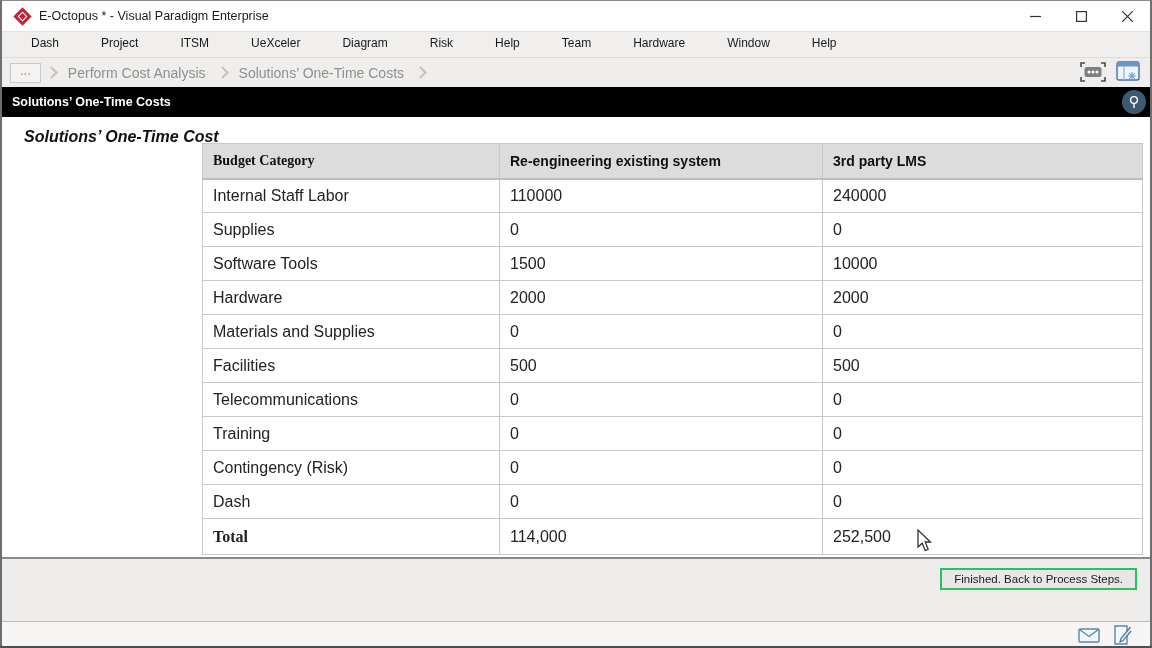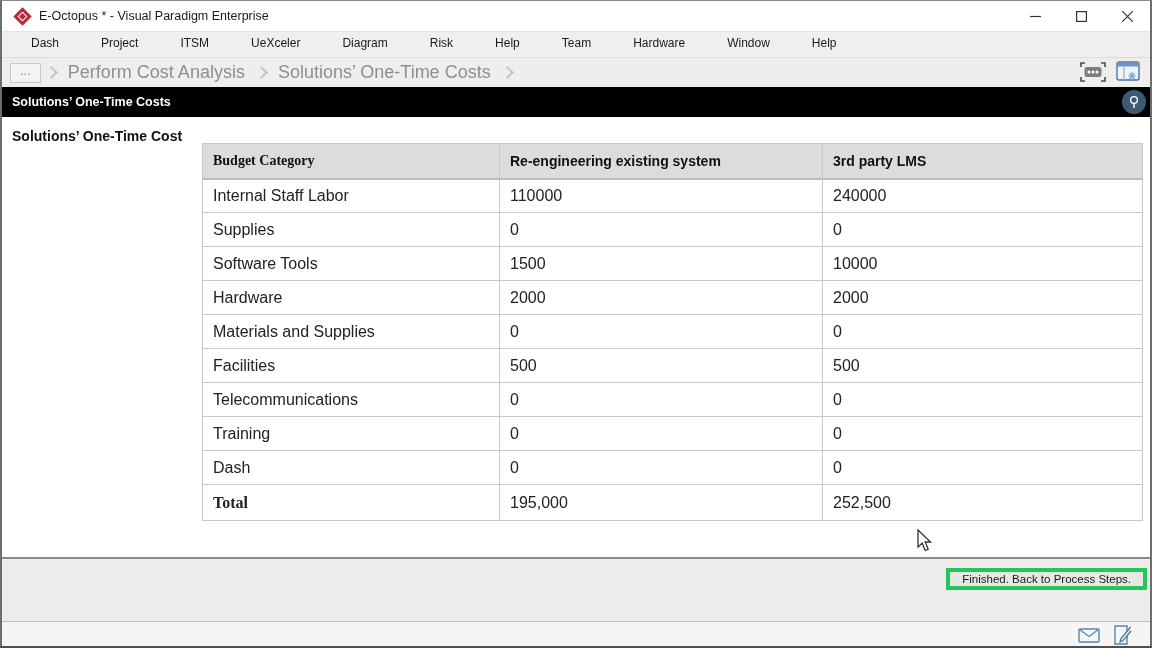--- a/index.html
+++ b/index.html
@@ -30,7 +30,7 @@
   
   .crumbbar { height:30px; background:#efeeec; border-top:1px solid #dcdcdc; display:flex; align-items:center; position:relative; }
   .crumb-first { font-size:13px; color:#8f8f8f; border:1px solid #c9c9c9; background:#f4f3f1; padding:0 9px 4px 9px; margin-left:8px; line-height:14px; height:20px; }
-  .crumb { font-size:18px; color:#8f8f8f; padding:0 6px; white-space:nowrap; }
+  .crumb { font-size:14px; color:#8f8f8f; padding:0 6px; white-space:nowrap; }
   .chev { width:9px; height:9px; border-top:2px solid #c4c2be; border-right:2px solid #c4c2be; transform:rotate(45deg); margin:0 6px; flex:0 0 auto; }
   .crumb-icons { position:absolute; right:10px; top:3px; display:flex; align-items:center; gap:10px; }
 

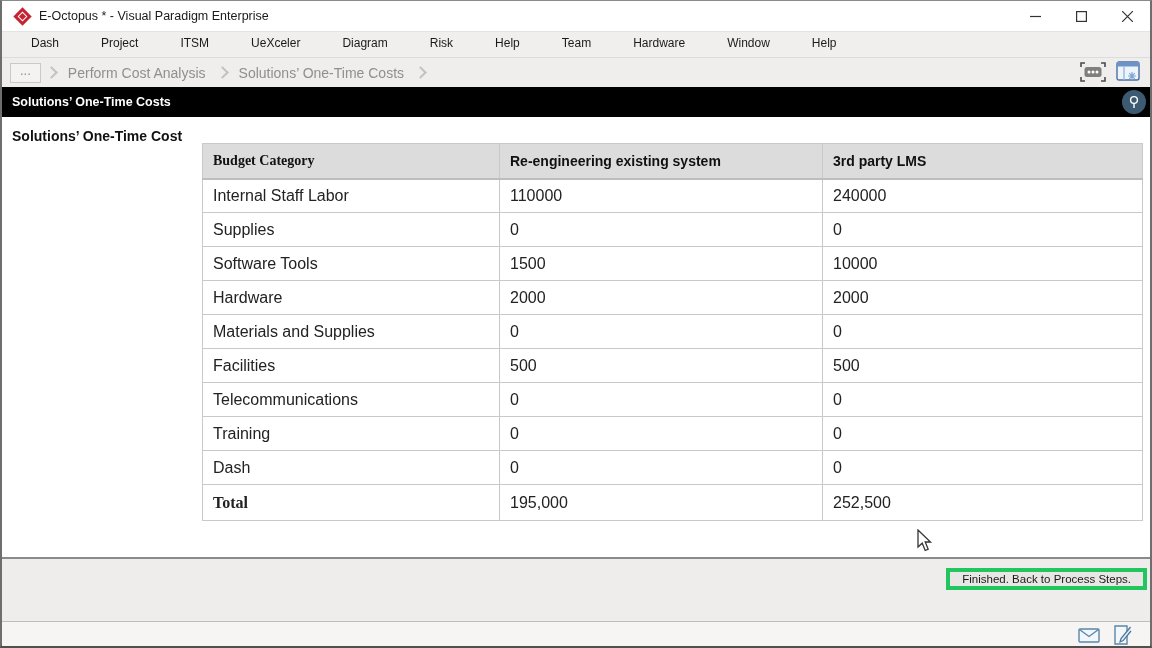--- a/index.html
+++ b/index.html
@@ -41,7 +41,7 @@
 
   
   .content { position:relative; height:440px; background:#fff; }
-  .panel-label { position:absolute; left:10px; top:11px; font-size:14px; font-weight:bold; color:#111; }
+  .panel-label { position:absolute; left:22px; top:11px; font-size:16px; font-weight:bold; color:#111;font-style:italic; }
 
   table.costs { position:absolute; left:200px; top:26px; width:940px; border-collapse:collapse; table-layout:fixed; }
   table.costs th, table.costs td { border:1px solid #c9c9c9; text-align:left; vertical-align:middle; }

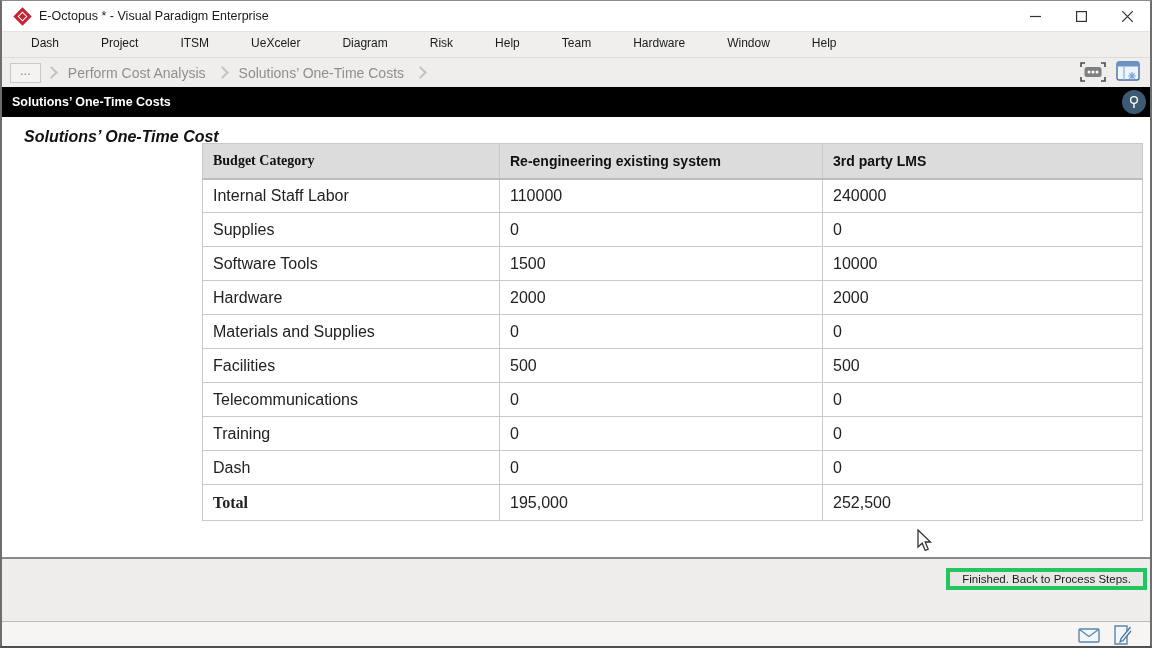--- a/index.html
+++ b/index.html
@@ -197,6 +197,11 @@
           <td>0</td>
         </tr>
         <tr>
+          <td>Contingency (Risk)</td>
+          <td>0</td>
+          <td>0</td>
+        </tr>
+        <tr>
           <td>Dash</td>
           <td>0</td>
           <td>0</td>

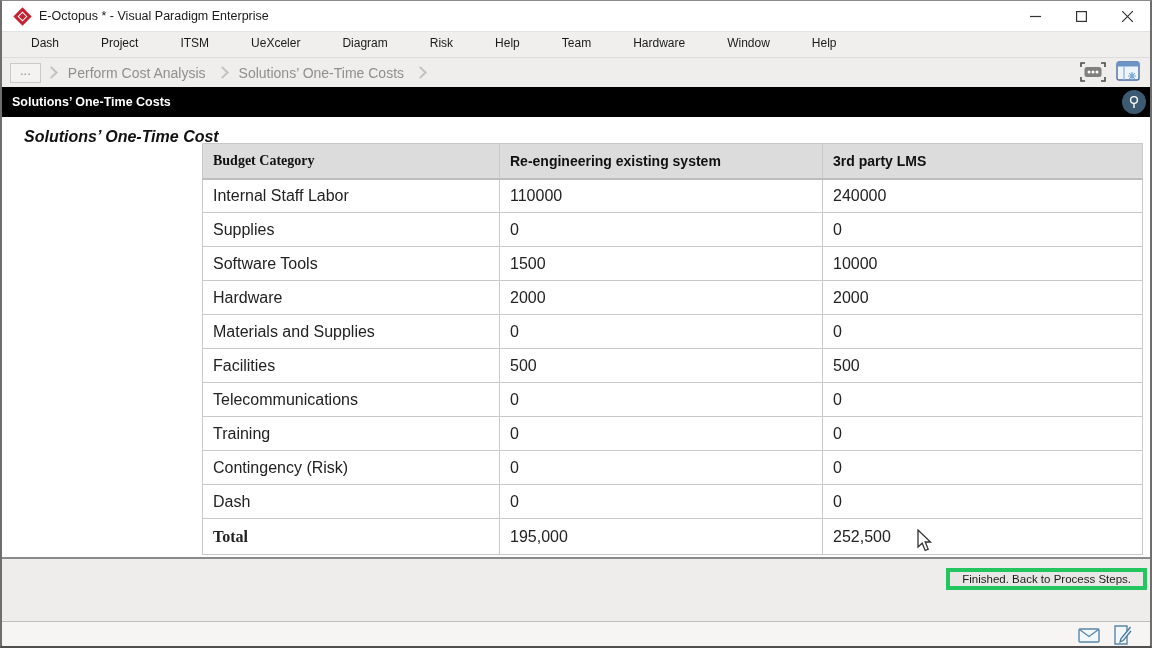--- a/index.html
+++ b/index.html
@@ -208,7 +208,7 @@
         </tr>
         <tr class="total-row">
           <td class="total-label">Total</td>
-          <td>195,000</td>
+          <td>114,000</td>
           <td>252,500</td>
         </tr>
       </tbody>

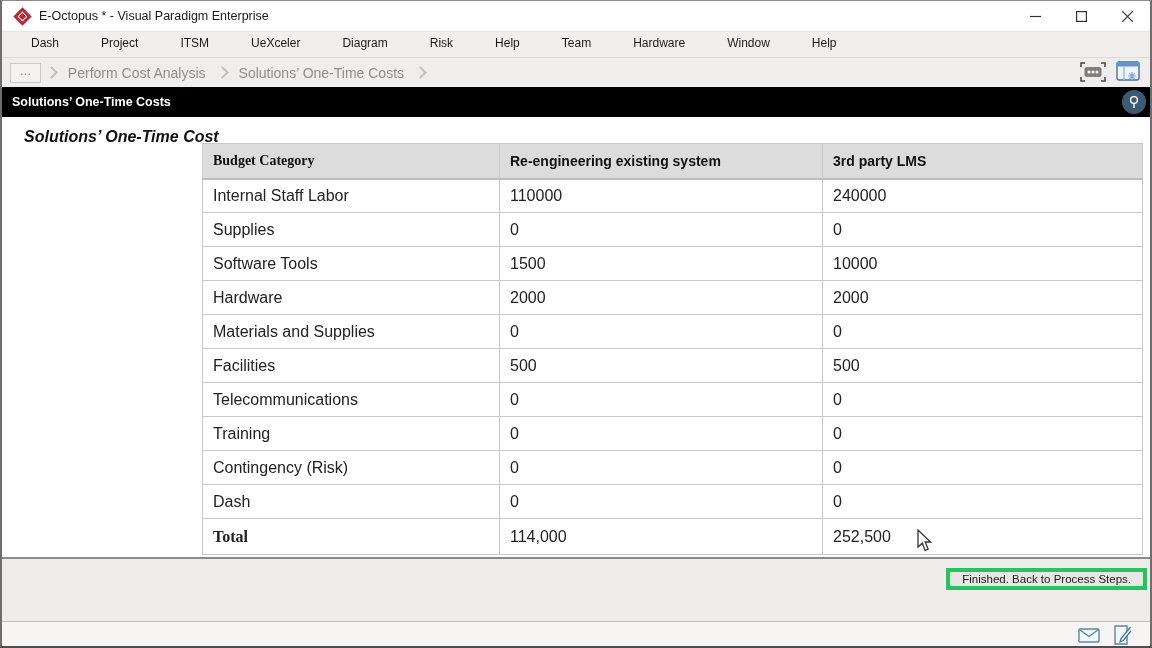--- a/index.html
+++ b/index.html
@@ -54,7 +54,7 @@
 
   
   .footer-panel { height:64px; background:#eeedec; border-top:2px solid #8a8a8a; position:relative; }
-  .finish-btn { position:absolute; right:3px; top:9px; height:22px; padding:0 12px; background:#e8e7e5; border:4px solid #22c55e; font-family:"Liberation Sans", sans-serif; font-size:11.5px; color:#1a1a1a; }
+  .finish-btn { position:absolute; right:13px; top:9px; height:22px; padding:0 12px; background:#e8e7e5; border:2px solid #22c55e; font-family:"Liberation Sans", sans-serif; font-size:11.5px; color:#1a1a1a; }
   .status-strip { height:25px; background:#f6f5f4; border-top:1px solid #bdbdbd; position:relative; }
   .strip-icons { position:absolute; right:18px; top:3px; display:flex; gap:14px; align-items:center; }
 

